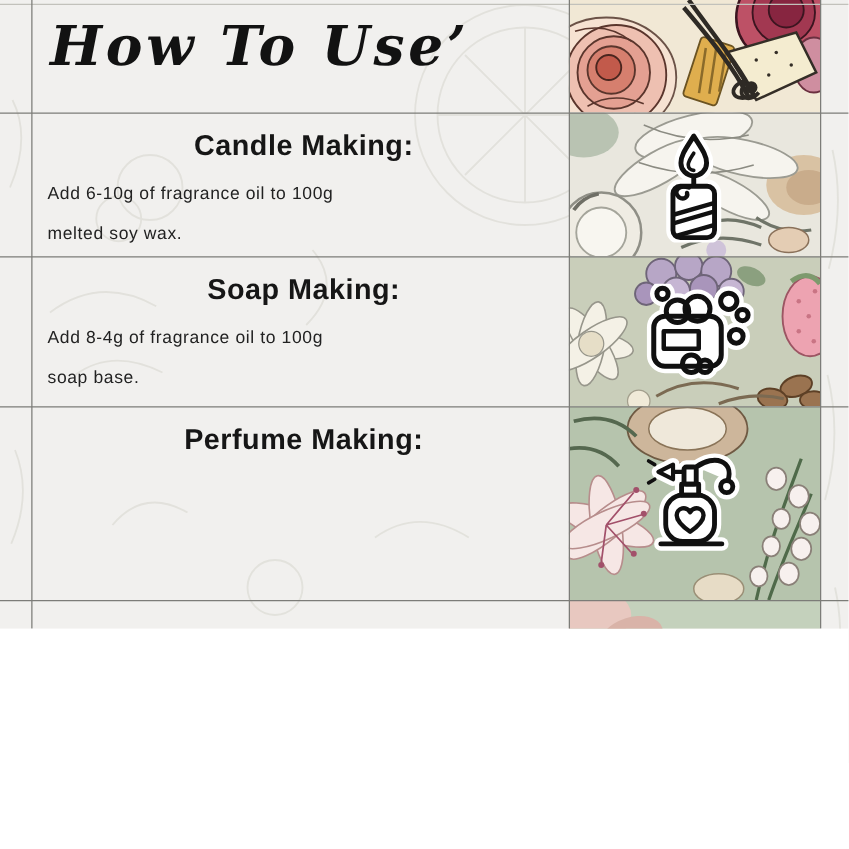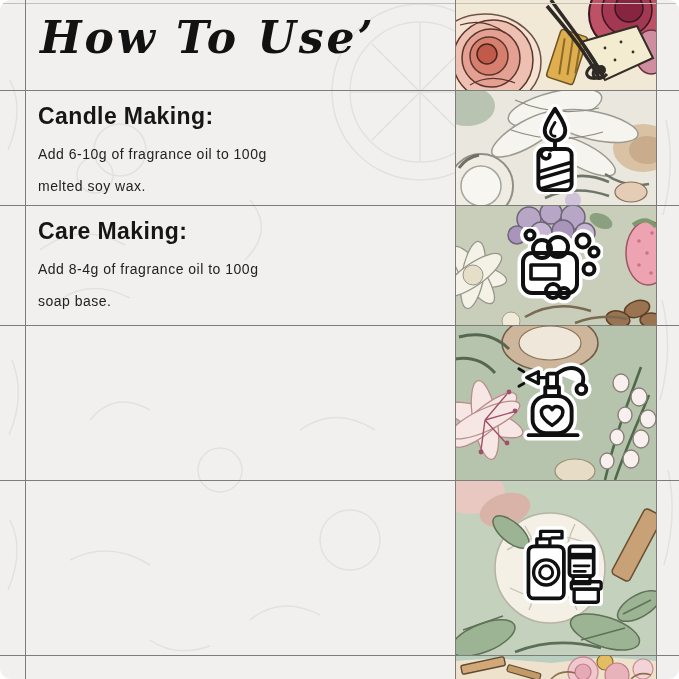--- a/index.html
+++ b/index.html
@@ -3,8 +3,8 @@
 <meta charset="utf-8">
 <style>
   html,body{margin:0;padding:0;background:#fff;}
-  .stage{position:relative;width:679px;height:679px;overflow:hidden;
-         background:#f1f0ee;font-family:"Liberation Sans",sans-serif;color:#1f1f1f;border-radius:11px;}
+  .stage{position:relative;width:679px;height:503px;overflow:hidden;
+         background:#f1f0ee;font-family:"Liberation Sans",sans-serif;color:#1f1f1f;}
   .bg-doodles{position:absolute;inset:0;pointer-events:none;}
   .hline{position:absolute;left:0;width:679px;height:0;border-top:1px solid #7c7c78;}
   .hline.faint{border-top:1px solid #c2c1bb;}

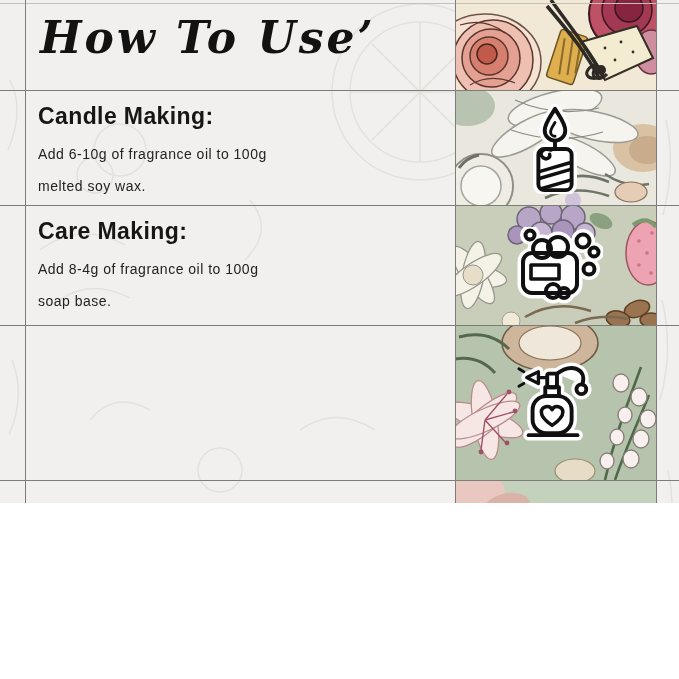--- a/index.html
+++ b/index.html
@@ -14,7 +14,7 @@
          font-style:italic;font-weight:600;font-size:44px;letter-spacing:3px;color:#121212;}
   .sec{position:absolute;left:0;width:448px;padding:12px 0 0 38px;box-sizing:border-box;}
   .sec h2{margin:0 0 8px 0;font-size:23px;line-height:28px;font-weight:700;
-          letter-spacing:.4px;color:#161616;}
+          letter-spacing:.4px;color:#161616;text-align:center;}
   .sec p{margin:0;font-size:14px;line-height:32px;letter-spacing:.5px;
          white-space:pre-line;color:#222;}
   .art-col{position:absolute;left:455px;top:0;width:201px;height:679px;}

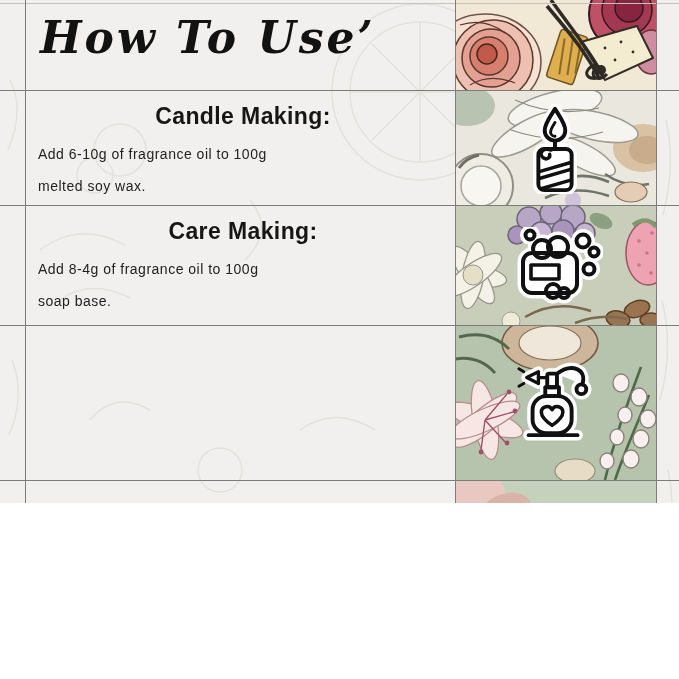--- a/index.html
+++ b/index.html
@@ -53,7 +53,7 @@
 melted soy wax.</p>
   </div>
   <div class="sec" style="top:205px;height:120px;">
-    <h2>Care Making:</h2>
+    <h2>Soap Making:</h2>
     <p>Add 8-4g of fragrance oil to 100g
 soap base.</p>
   </div>

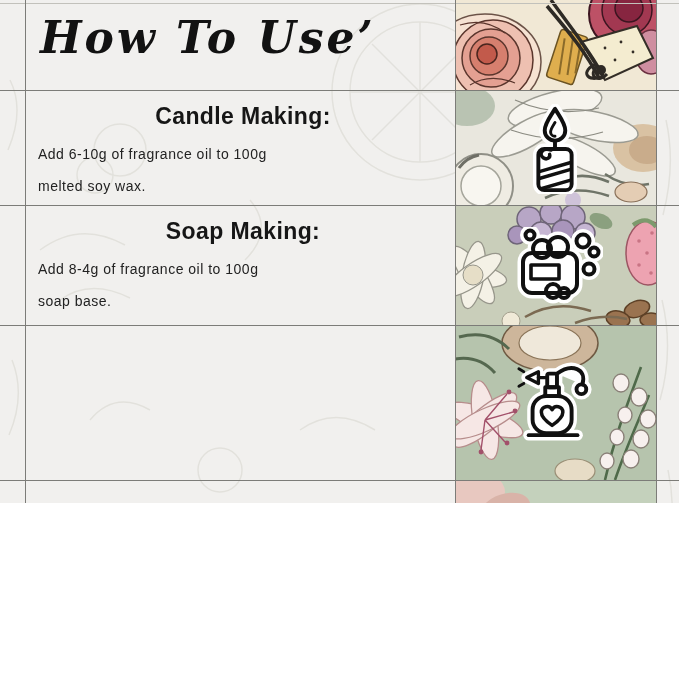--- a/index.html
+++ b/index.html
@@ -58,6 +58,7 @@
 soap base.</p>
   </div>
   <div class="sec" style="top:325px;height:155px;">
+    <h2>Perfume Making:</h2>
   </div>
 
   <div class="art-col">

